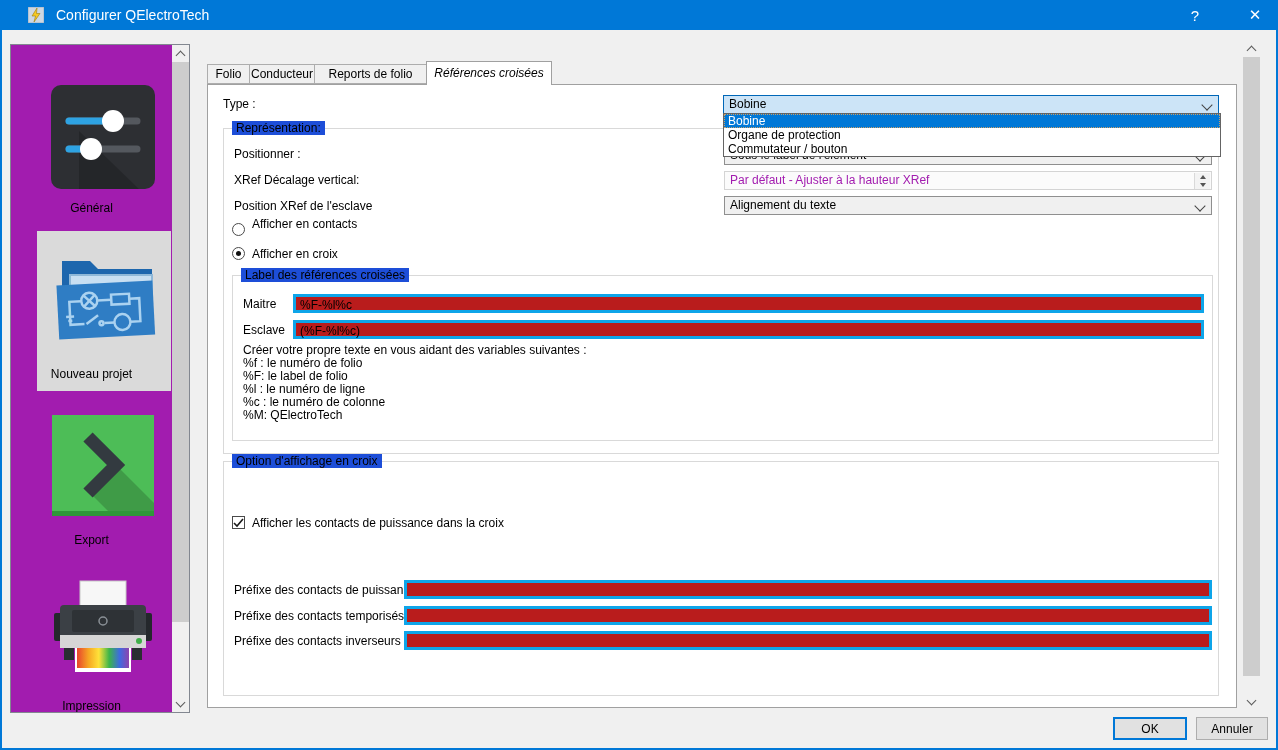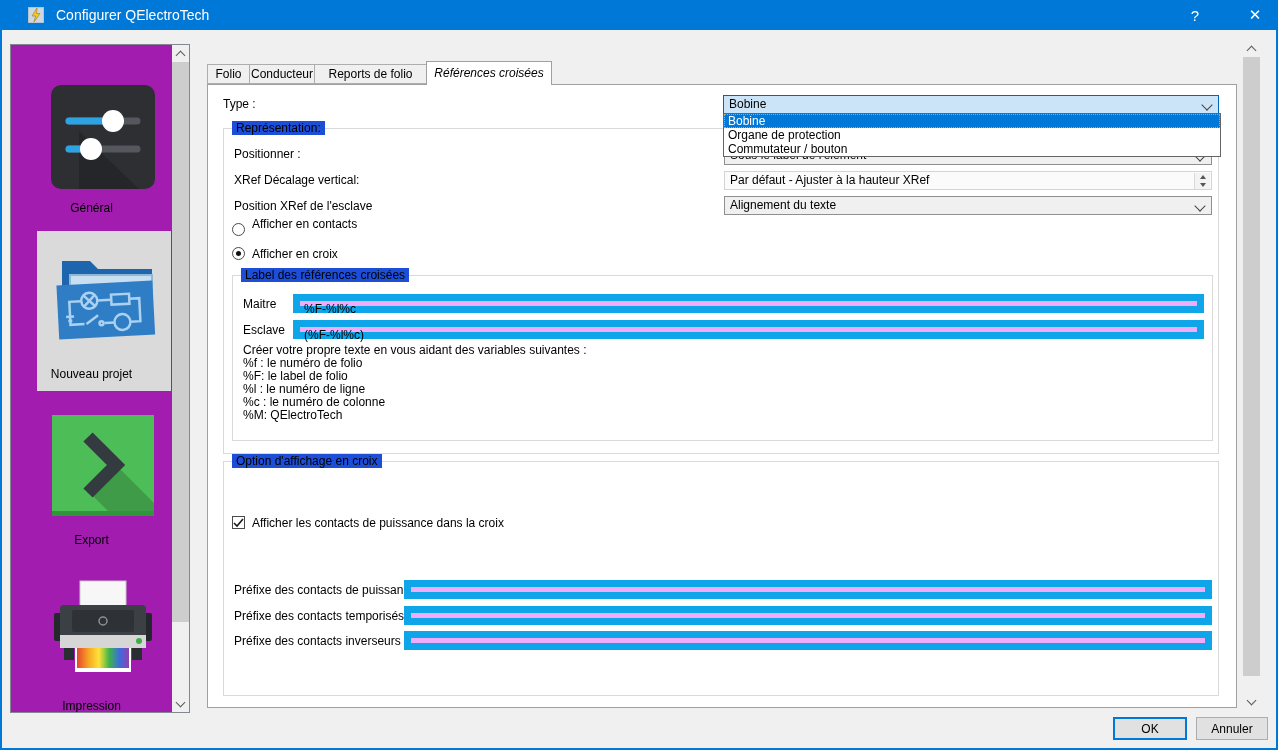--- a/index.html
+++ b/index.html
@@ -57,7 +57,7 @@
   .dropdown .item.sel{background:#0078d7;color:#fff;outline:1px dotted #c8a06a;outline-offset:-1px;}
 
   .spin{position:absolute;height:19px;background:#fbfbfb;border:1px solid #d4d4d4;
-    box-sizing:border-box;line-height:17px;padding-left:5px;color:#000000;white-space:nowrap;}
+    box-sizing:border-box;line-height:17px;padding-left:5px;color:#a21caf;white-space:nowrap;}
   .spin .btns{position:absolute;right:1px;top:1px;width:15px;height:15px;}
   .spin .sb{position:absolute;right:0;width:15px;height:8px;background:#f3f3f3;border-left:1px solid #d9d9d9;
     display:flex;align-items:center;justify-content:center;}

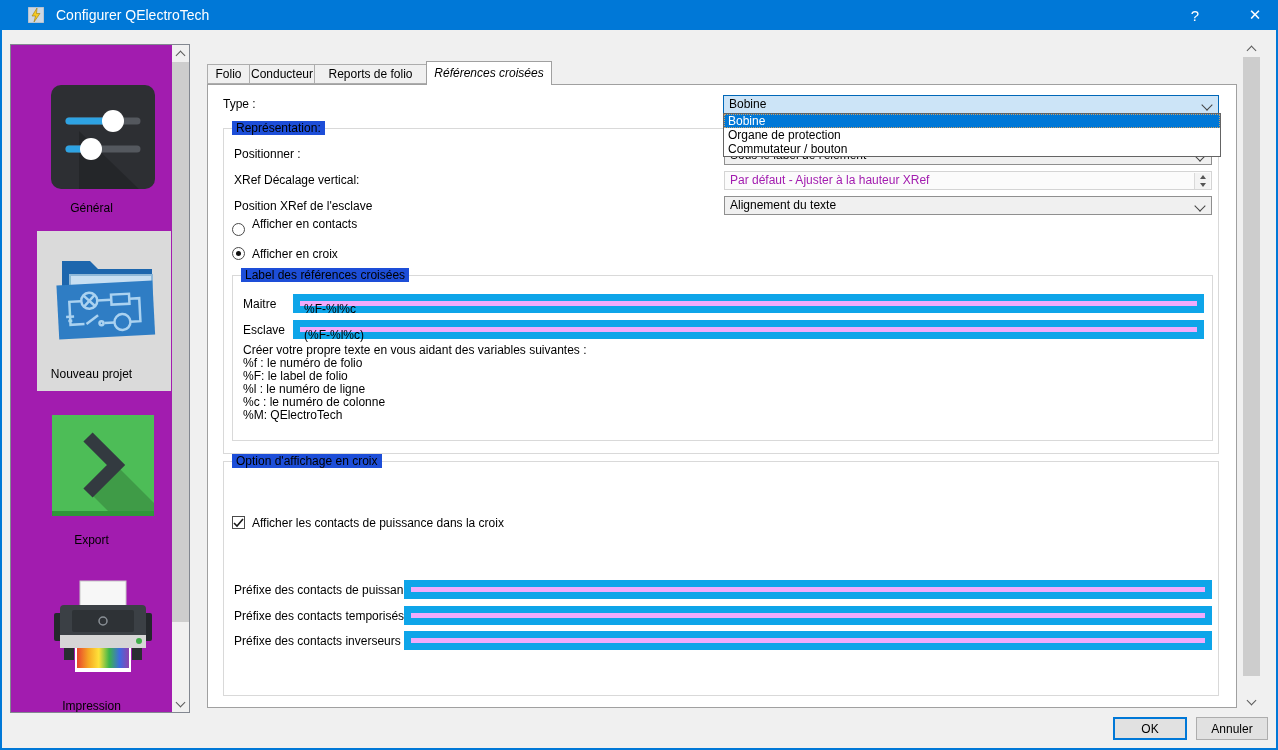--- a/index.html
+++ b/index.html
@@ -67,7 +67,7 @@
   .groupbox{position:absolute;border:1px solid #d9d9d9;box-sizing:border-box;}
   .groupbox>.gtitle{position:absolute;top:-8px;left:8px;background:#1d4ed8;padding:0 4px;white-space:nowrap;}
 
-  .tinput{position:absolute;height:19px;background:#f0abfc;border:7px solid #0ea5e9;box-sizing:border-box;
+  .tinput{position:absolute;height:19px;background:#b91c1c;border:3px solid #0ea5e9;box-sizing:border-box;
     line-height:17px;padding-left:4px;font-family:"Liberation Sans",sans-serif;font-size:12px;}
 
   .radio{position:absolute;width:13px;height:13px;border:1px solid #4a4a4a;border-radius:50%;

